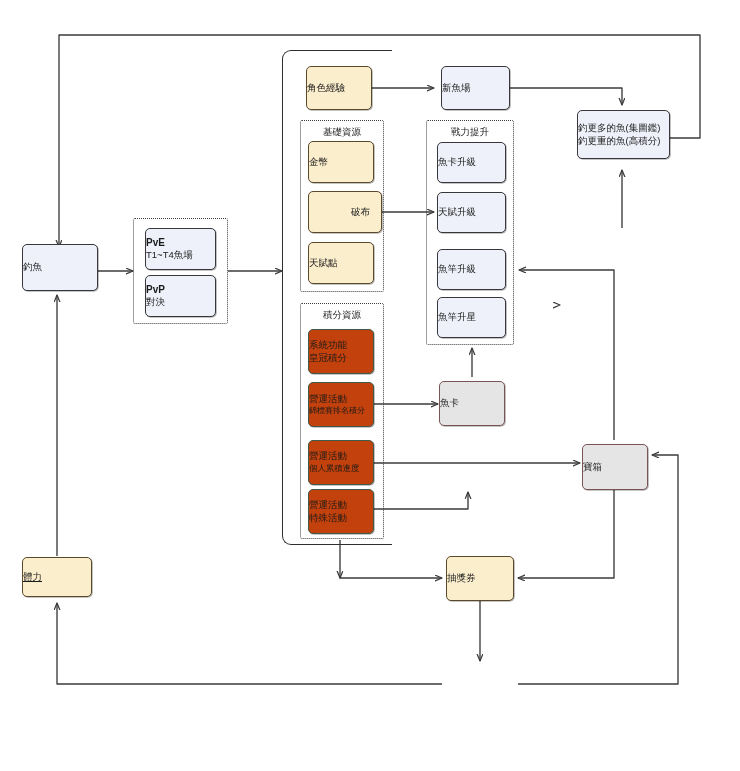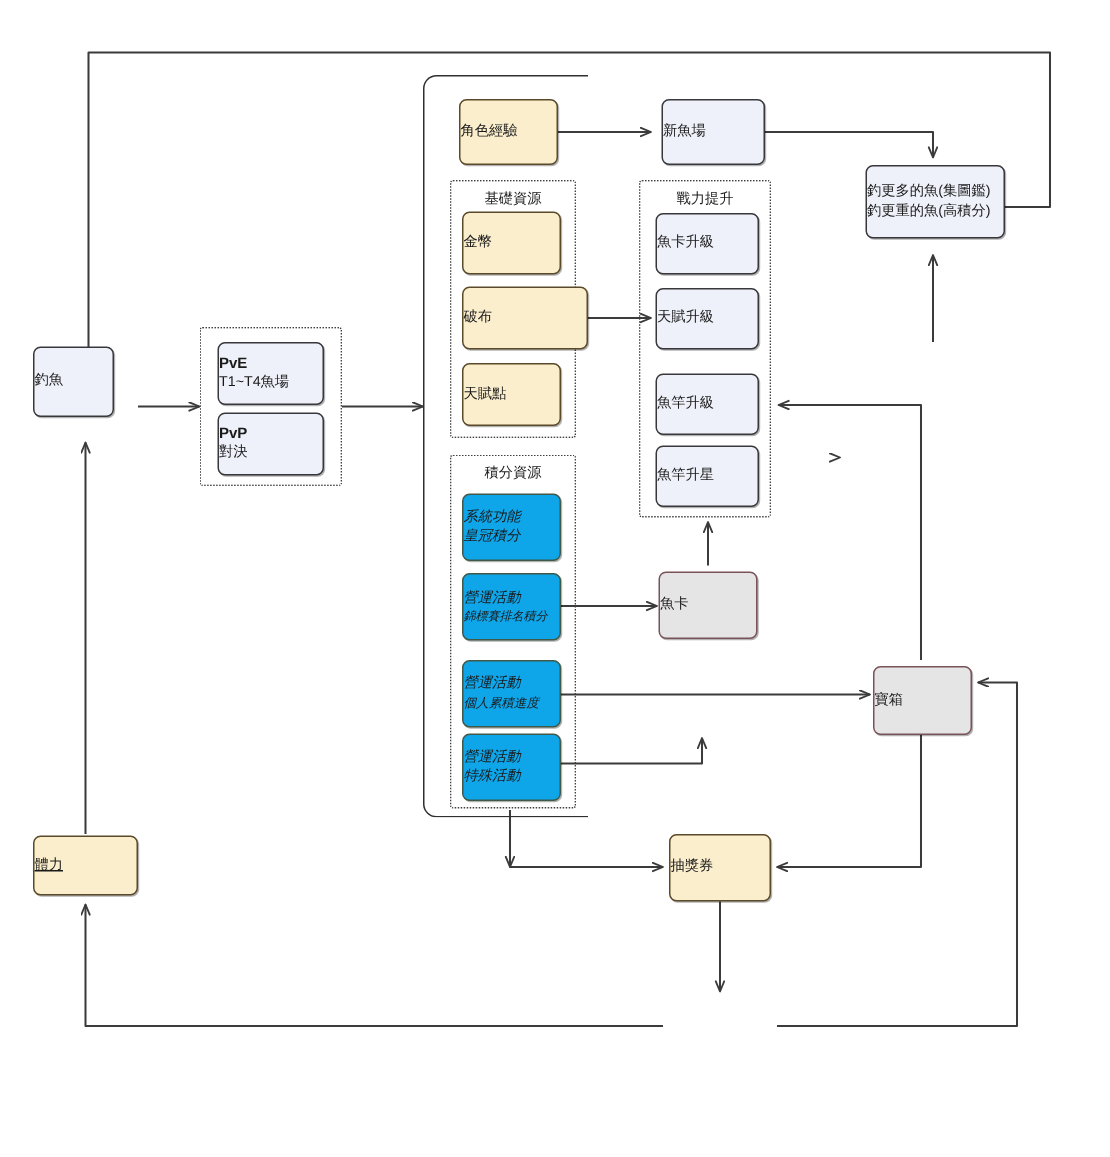--- a/index.html
+++ b/index.html
@@ -147,7 +147,7 @@
     <span class="ln">金幣</span>
   </div>
 
-  <div class="node n-orange" style="left:308px;top:191px;width:84px;height:42px;">
+  <div class="node n-orange" style="left:308px;top:191px;width:74px;height:42px;padding-left:42px;">
     <span class="ln">破布</span>
   </div>
 

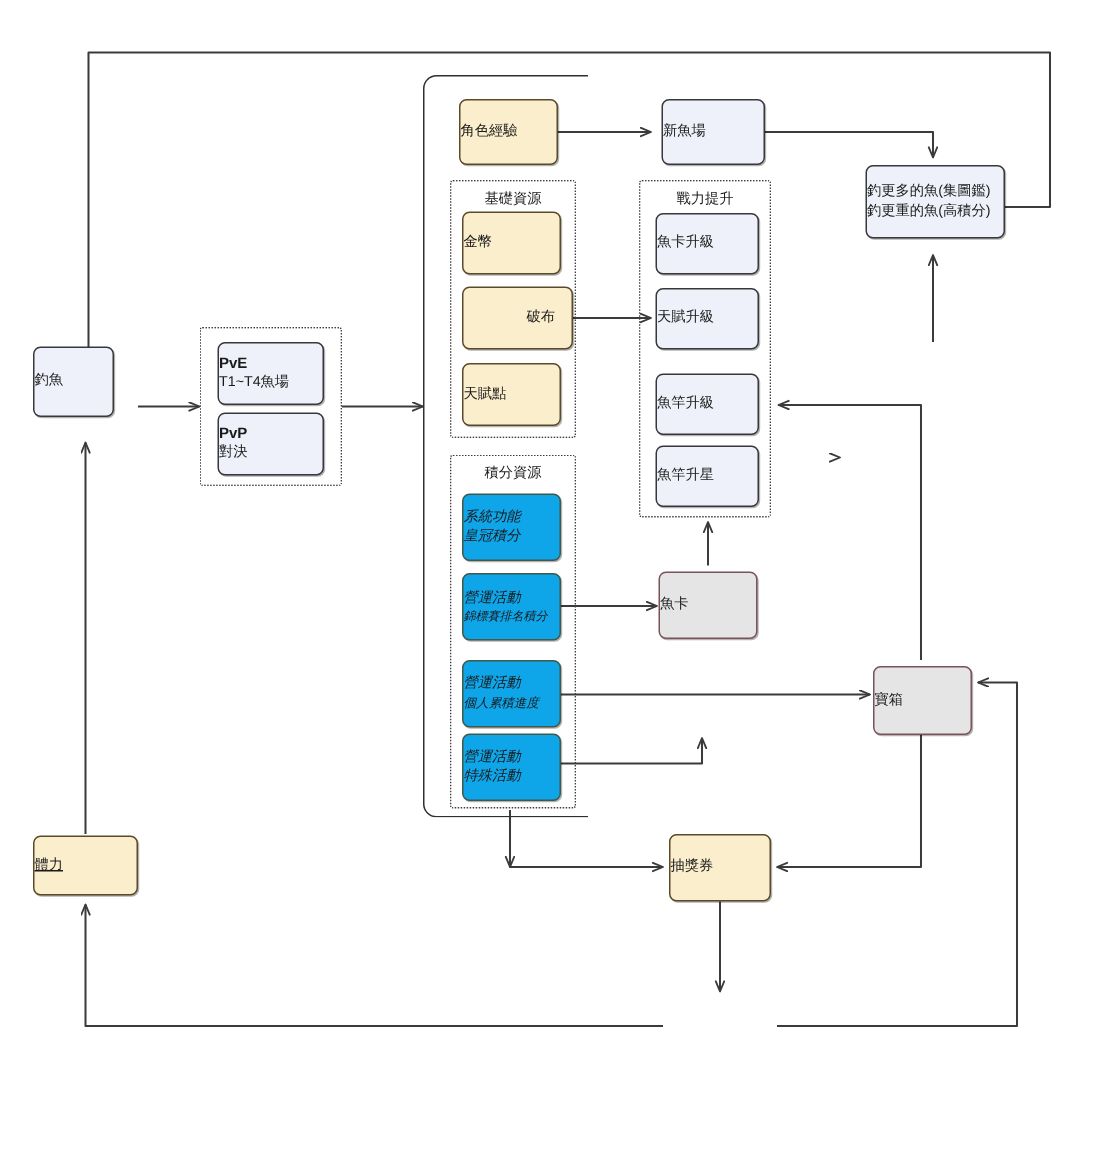--- a/index.html
+++ b/index.html
@@ -116,7 +116,7 @@
     <span class="group-label">積分資源</span>
   </div>
 
-  <div class="node n-blue" style="left:22px;top:231px;width:54px;height:47px;">
+  <div class="node n-blue" style="left:22px;top:244px;width:76px;height:47px;">
     <span class="ln">釣魚</span>
   </div>
 

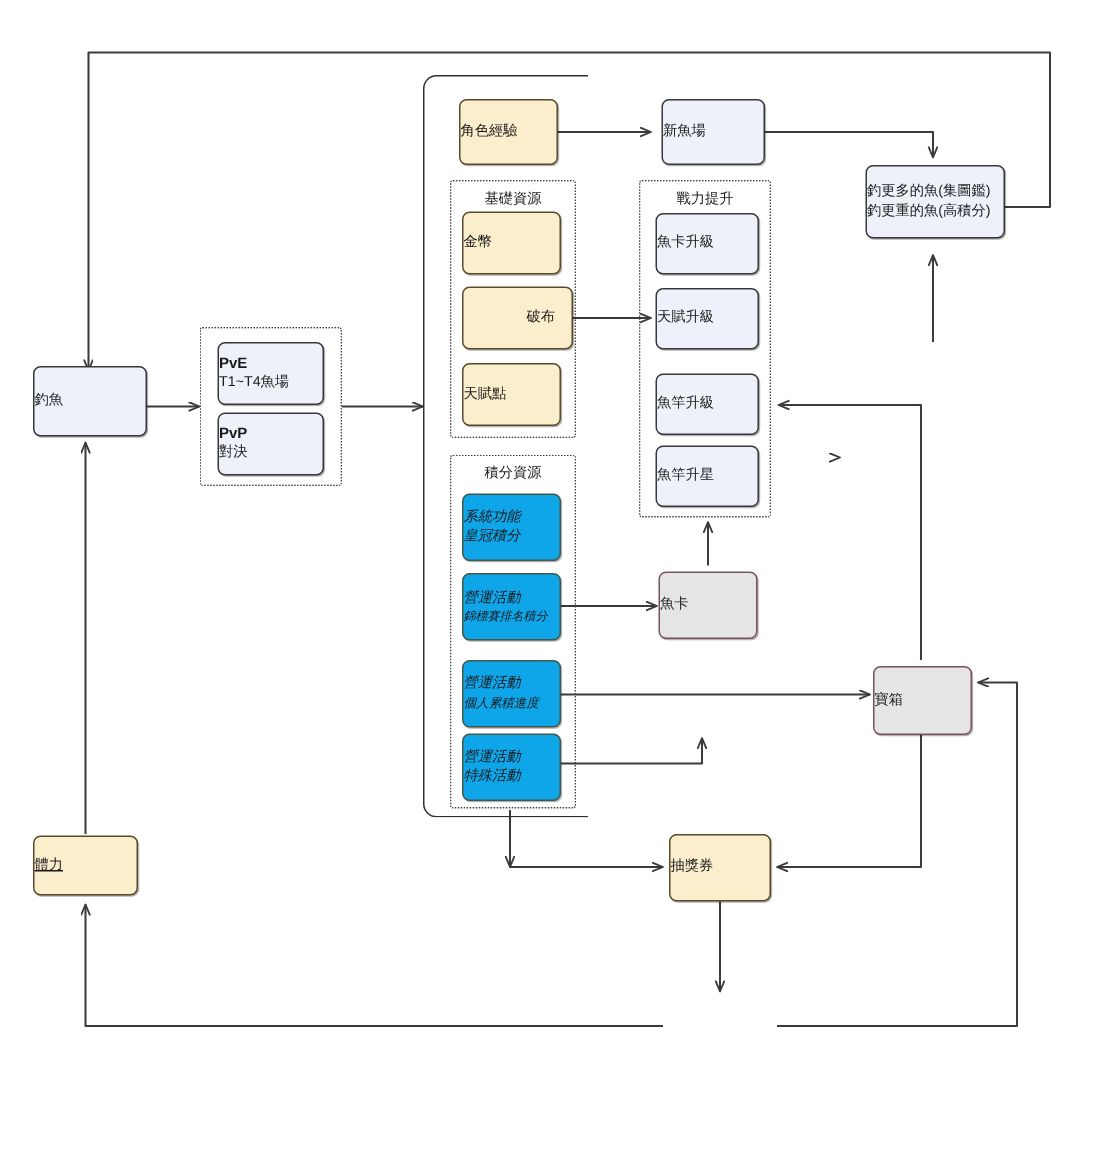--- a/index.html
+++ b/index.html
@@ -22,7 +22,7 @@
   .node .ln{display:block;white-space:nowrap;}
   .n-blue{background:#eef1f9;border-color:#38383c;}
   .n-orange{background:#fbeecd;border-color:#5b4a2a;}
-  .n-green{background:#0ea5e9;border-color:#3f5a49;font-style:italic;}
+  .n-green{background:#c2410c;border-color:#3f5a49;}
   .n-pink{background:#e5e5e5;border-color:#7a5358;}
   .bold{font-weight:bold;font-size:10px;}
 

